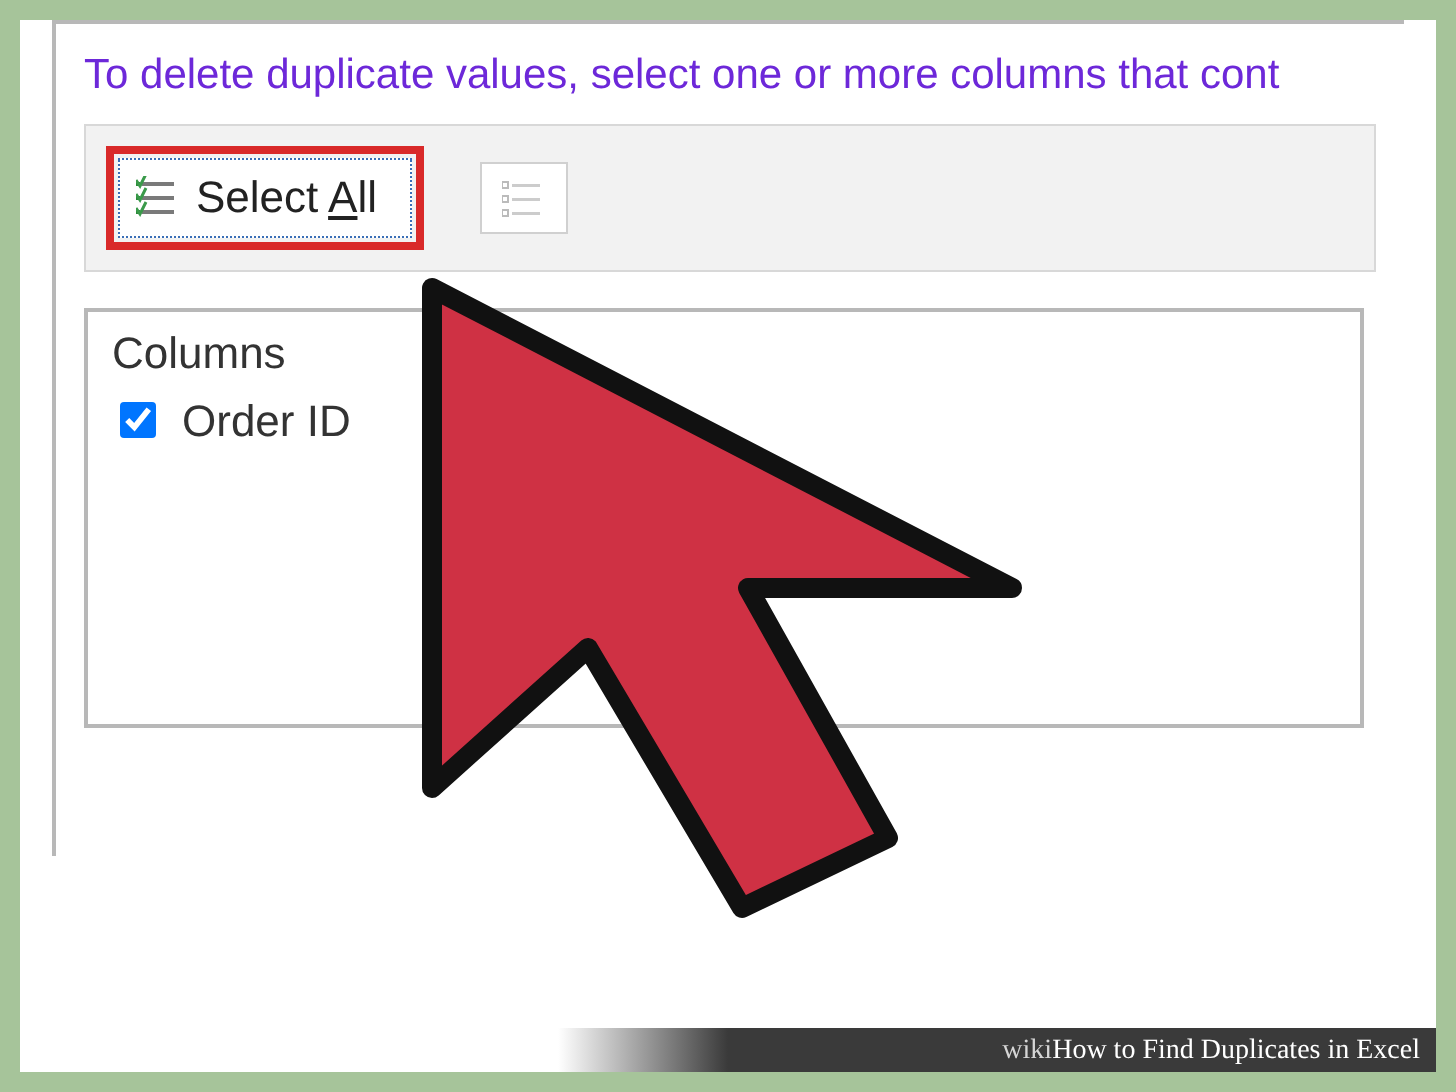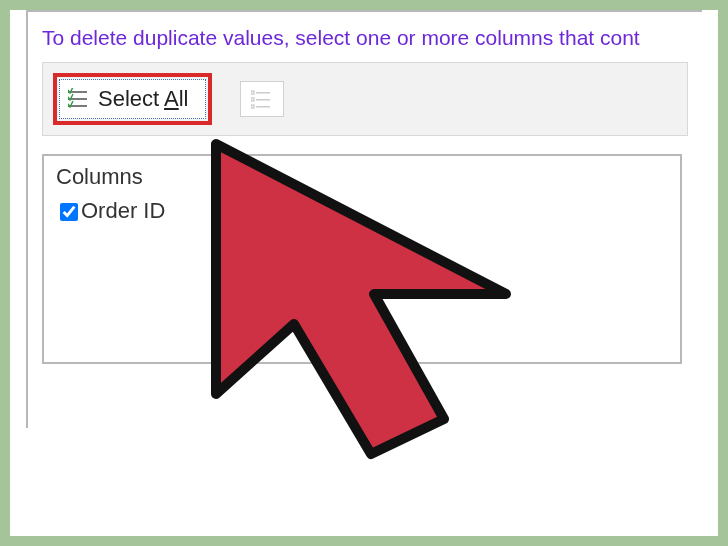--- a/index.html
+++ b/index.html
@@ -101,7 +101,8 @@
   }
   .column-item {
     display: flex;
-    align-items: flex-end;
+    align-items: flex-start;
+    gap: 10px;
     font-size: 22px;
     color: #333;
     padding: 2px 0;

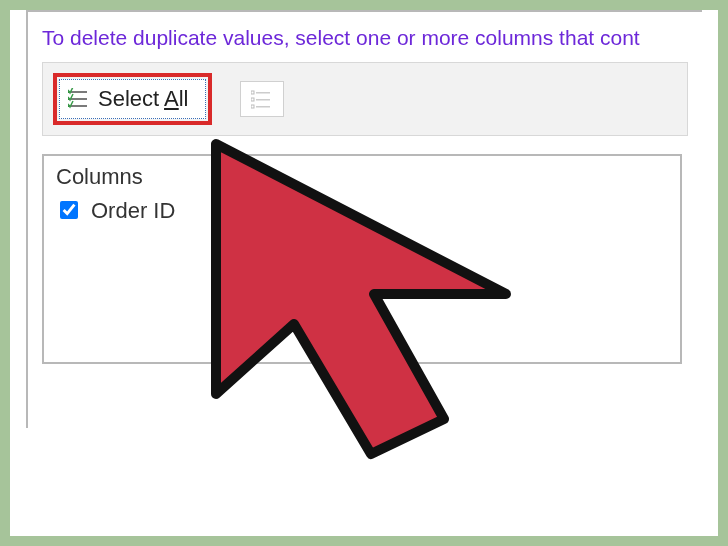--- a/index.html
+++ b/index.html
@@ -213,6 +213,11 @@
     </svg>
   </div>
 
+  <div class="watermark">
+    <span>
+      <span class="wiki wiki-light">wiki</span><span class="wiki wiki-bold">H</span><span class="wiki wiki-bold">ow to Find Duplicates in Excel</span>
+    </span>
+  </div>
 
 </div>
 

